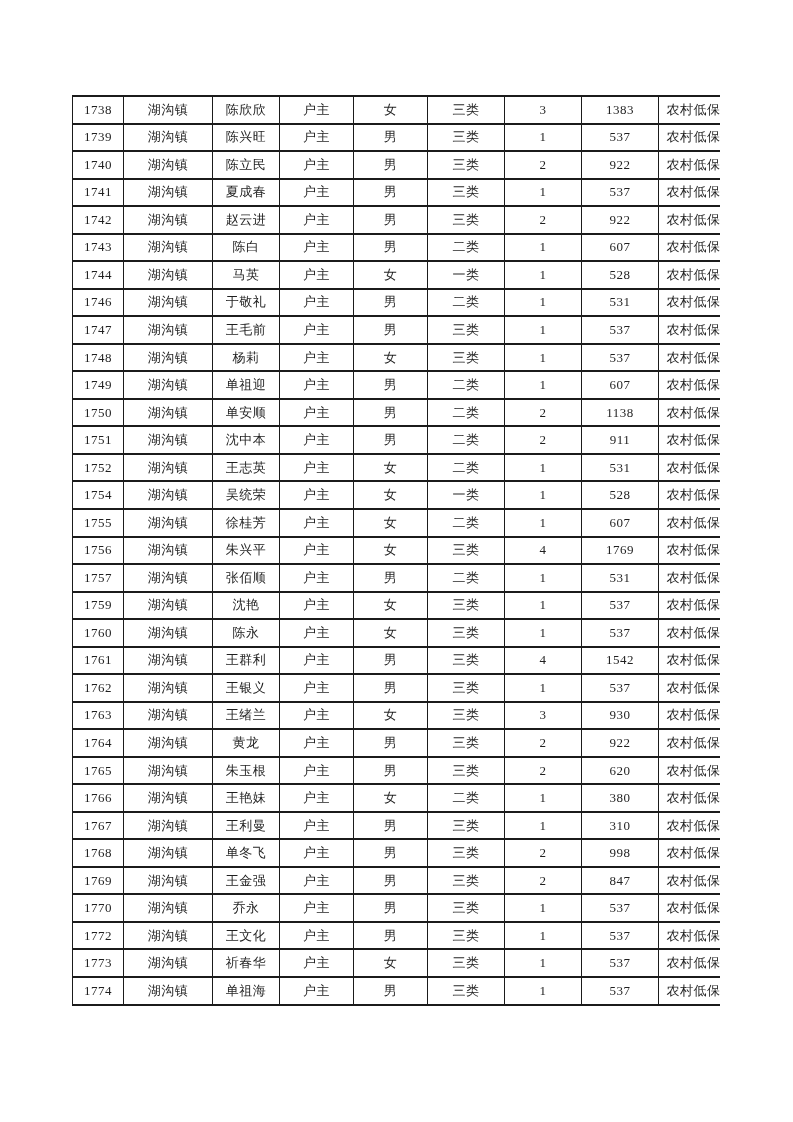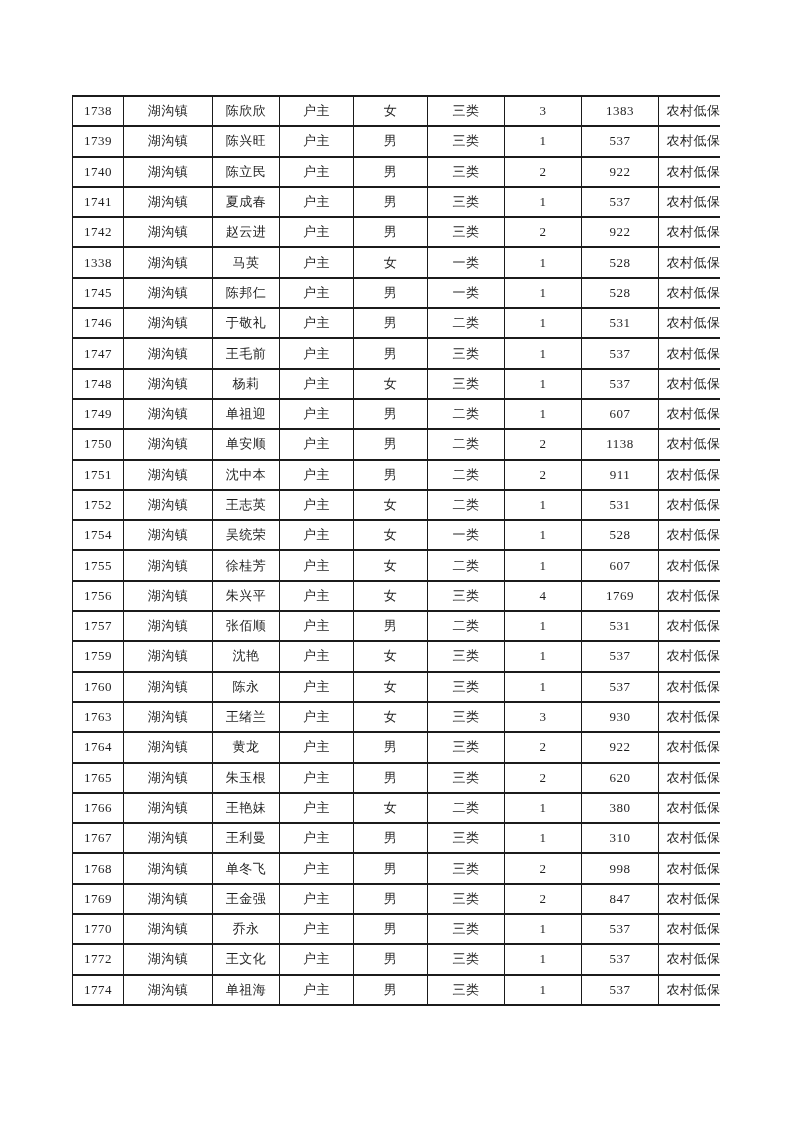--- a/index.html
+++ b/index.html
@@ -122,6 +122,17 @@
           <td>农村低保</td>
         </tr>
         <tr>
+          <td>1743</td>
+          <td>湖沟镇</td>
+          <td>陈白</td>
+          <td>户主</td>
+          <td>男</td>
+          <td>二类</td>
+          <td>1</td>
+          <td>607</td>
+          <td>农村低保</td>
+        </tr>
+        <tr>
           <td>1338</td>
           <td>湖沟镇</td>
           <td>马英</td>

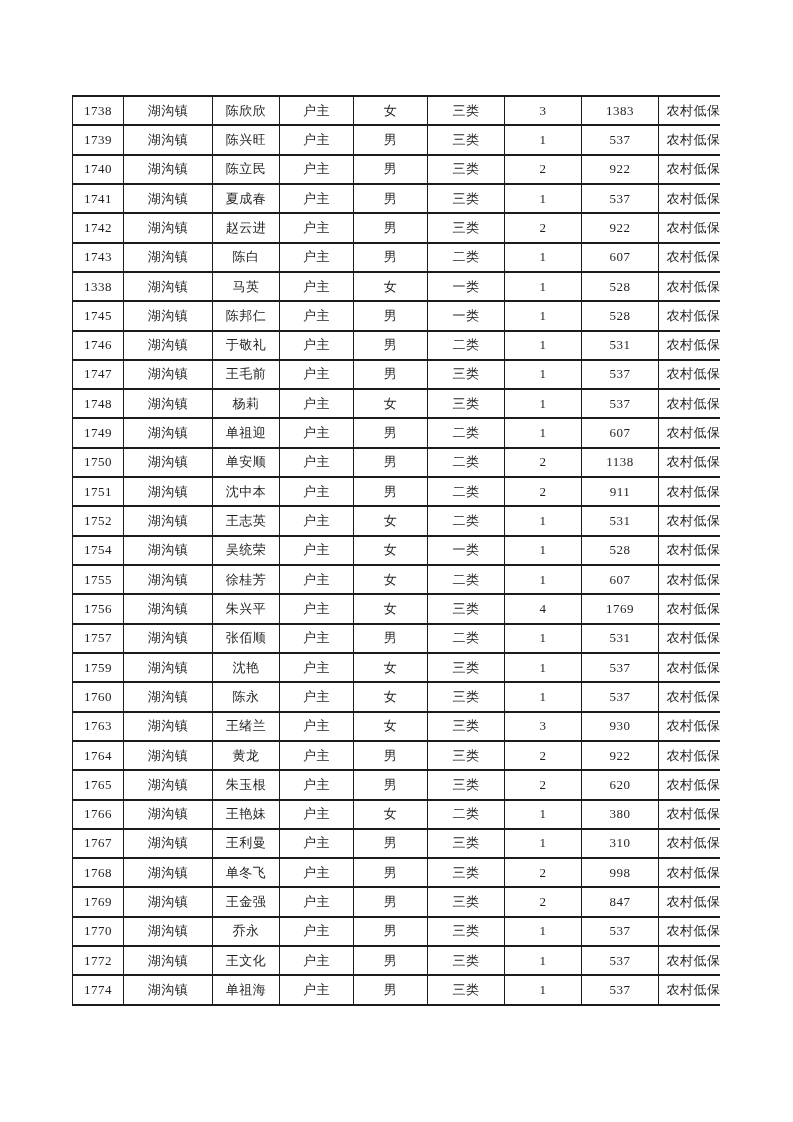--- a/index.html
+++ b/index.html
@@ -133,7 +133,7 @@
           <td>农村低保</td>
         </tr>
         <tr>
-          <td>1338</td>
+          <td>1744</td>
           <td>湖沟镇</td>
           <td>马英</td>
           <td>户主</td>

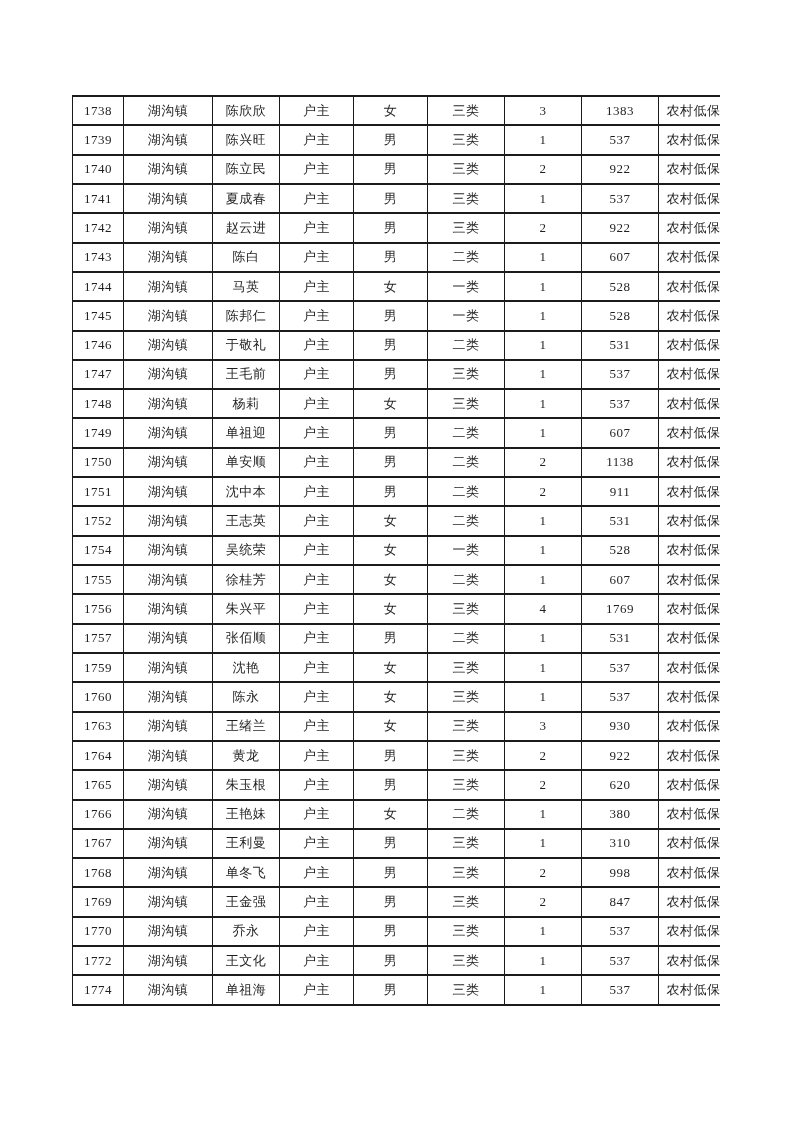--- a/index.html
+++ b/index.html
@@ -144,17 +144,6 @@
           <td>农村低保</td>
         </tr>
         <tr>
-          <td>1745</td>
-          <td>湖沟镇</td>
-          <td>陈邦仁</td>
-          <td>户主</td>
-          <td>男</td>
-          <td>一类</td>
-          <td>1</td>
-          <td>528</td>
-          <td>农村低保</td>
-        </tr>
-        <tr>
           <td>1746</td>
           <td>湖沟镇</td>
           <td>于敬礼</td>

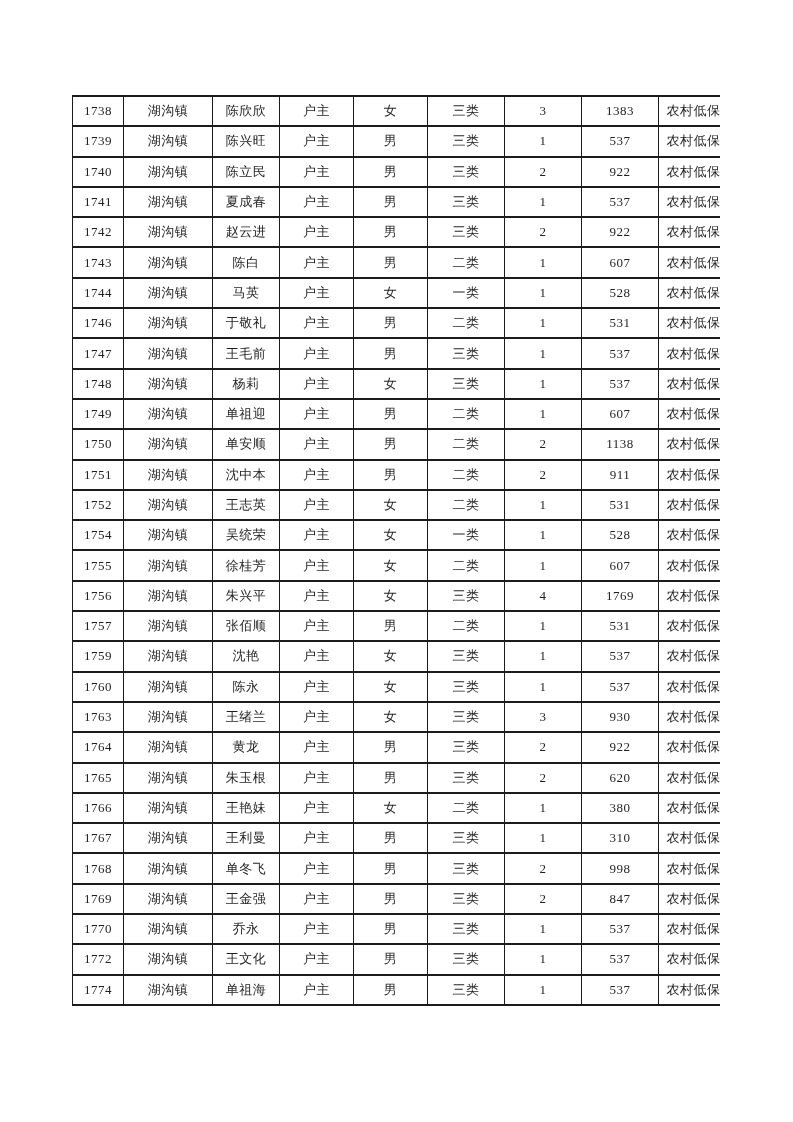--- a/index.html
+++ b/index.html
@@ -287,6 +287,17 @@
           <td>农村低保</td>
         </tr>
         <tr>
+          <td>1761</td>
+          <td>湖沟镇</td>
+          <td>王群利</td>
+          <td>户主</td>
+          <td>男</td>
+          <td>三类</td>
+          <td>4</td>
+          <td>1542</td>
+          <td>农村低保</td>
+        </tr>
+        <tr>
           <td>1763</td>
           <td>湖沟镇</td>
           <td>王绪兰</td>

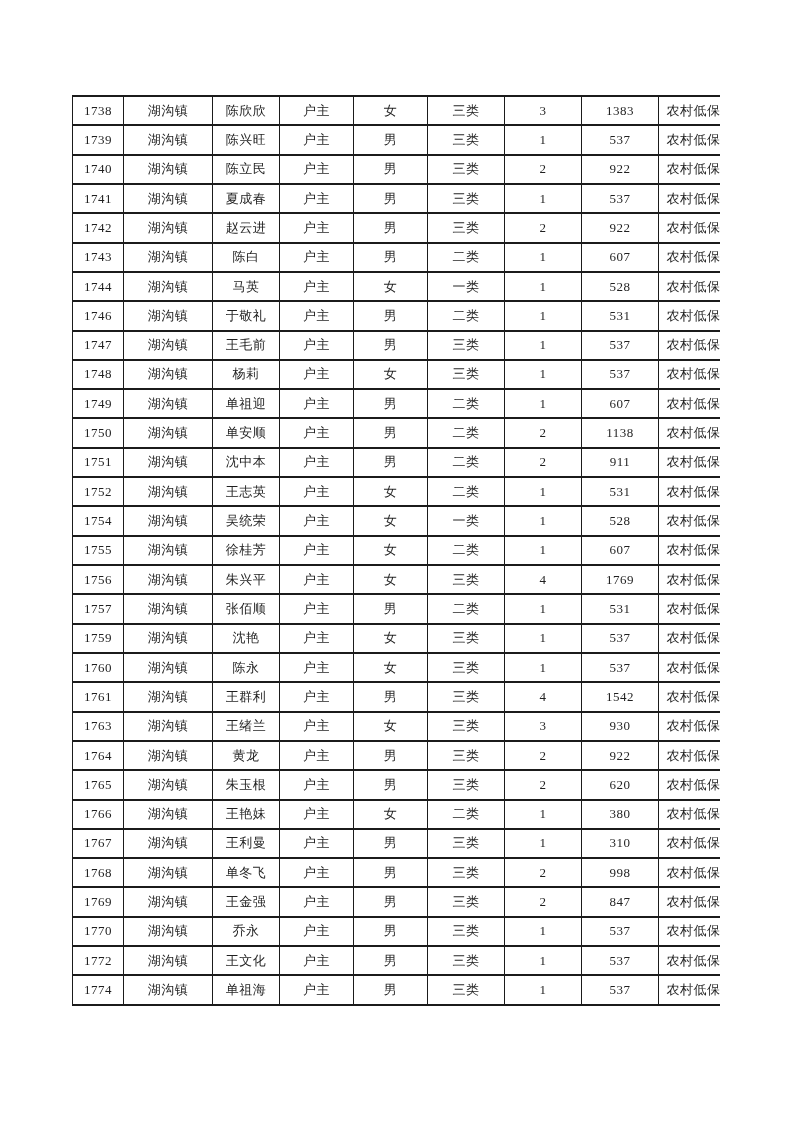--- a/index.html
+++ b/index.html
@@ -298,6 +298,17 @@
           <td>农村低保</td>
         </tr>
         <tr>
+          <td>1762</td>
+          <td>湖沟镇</td>
+          <td>王银义</td>
+          <td>户主</td>
+          <td>男</td>
+          <td>三类</td>
+          <td>1</td>
+          <td>537</td>
+          <td>农村低保</td>
+        </tr>
+        <tr>
           <td>1763</td>
           <td>湖沟镇</td>
           <td>王绪兰</td>

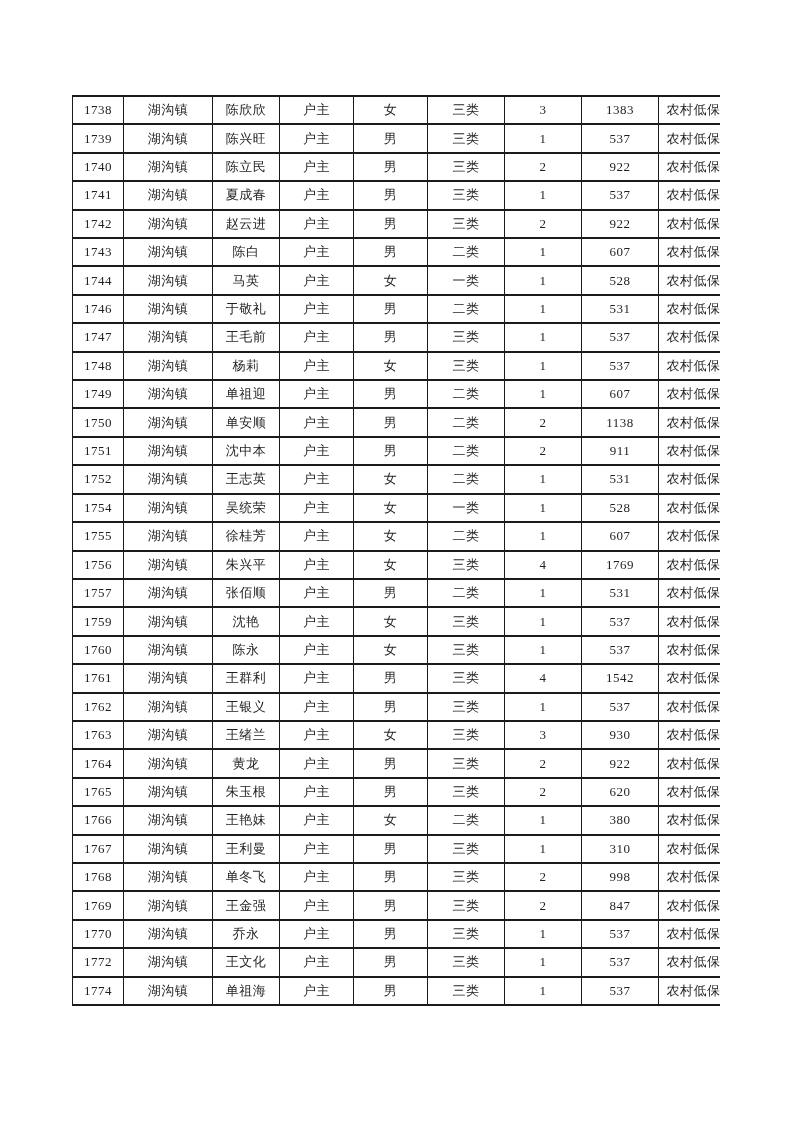--- a/index.html
+++ b/index.html
@@ -408,6 +408,17 @@
           <td>农村低保</td>
         </tr>
         <tr>
+          <td>1773</td>
+          <td>湖沟镇</td>
+          <td>祈春华</td>
+          <td>户主</td>
+          <td>女</td>
+          <td>三类</td>
+          <td>1</td>
+          <td>537</td>
+          <td>农村低保</td>
+        </tr>
+        <tr>
           <td>1774</td>
           <td>湖沟镇</td>
           <td>单祖海</td>

